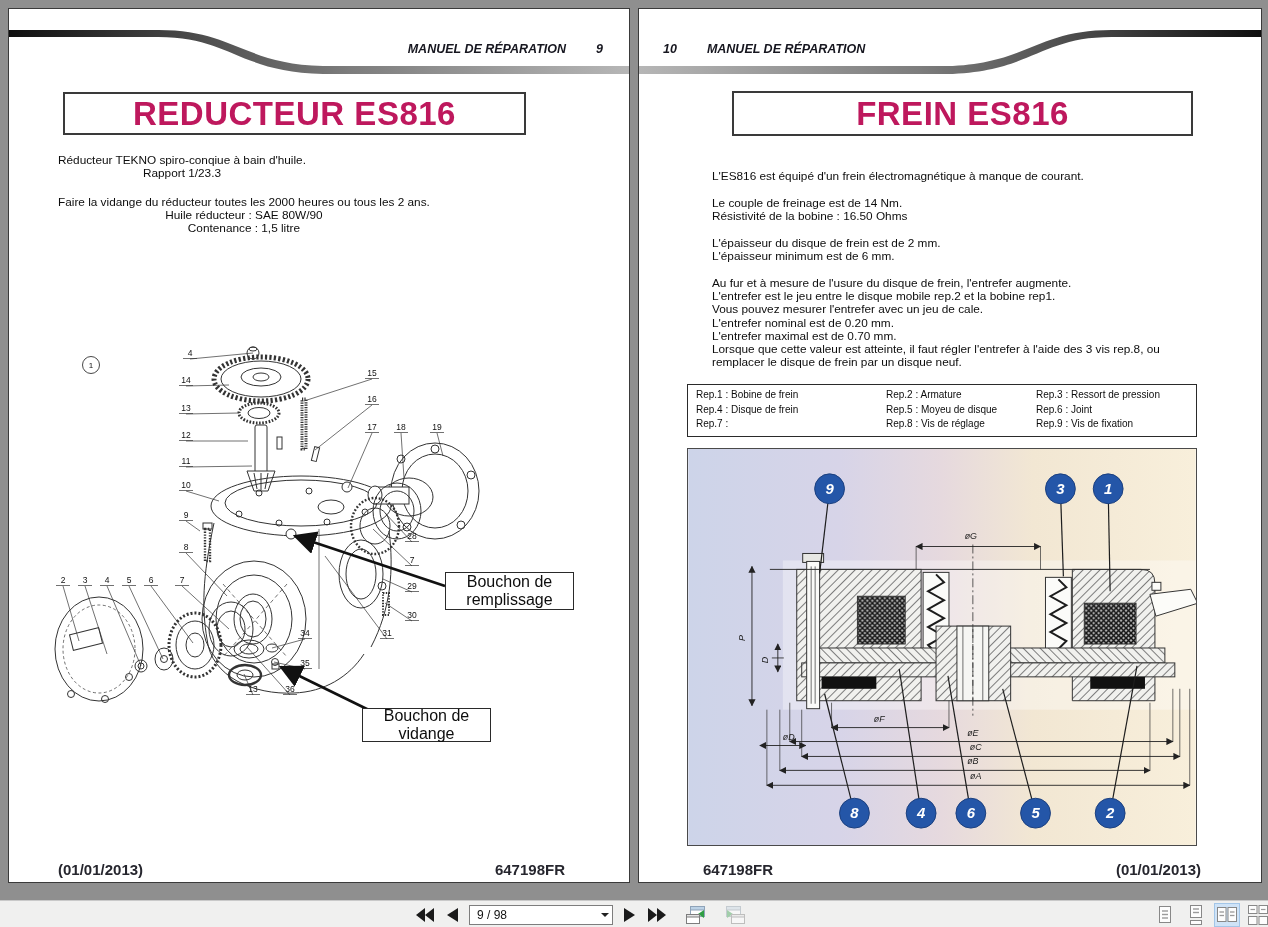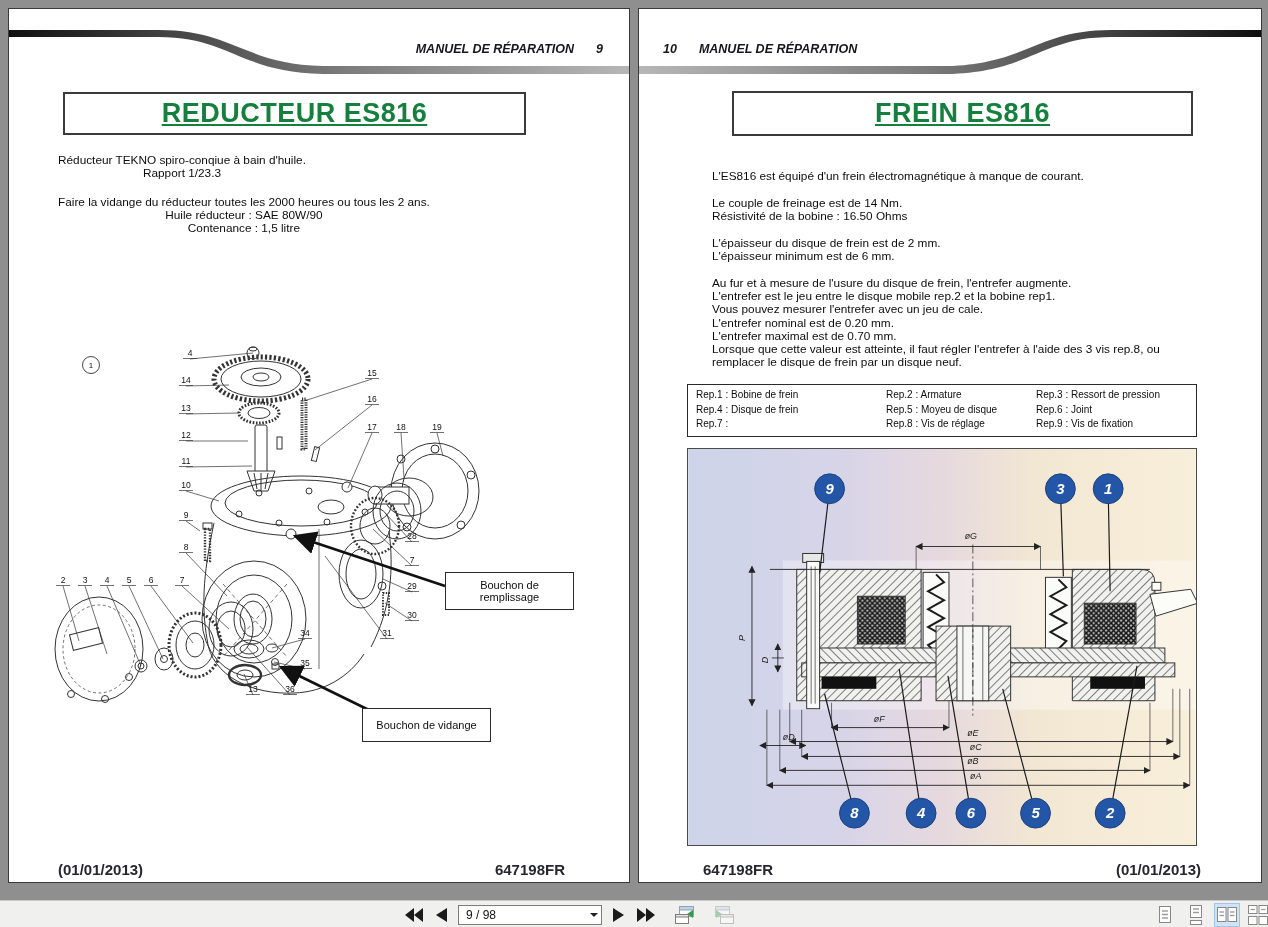--- a/index.html
+++ b/index.html
@@ -12,7 +12,7 @@
 
   .swoosh { position:absolute; top:0; left:0; width:100%; height:70px; }
 
-  .hdr { position:absolute; top:33px; font-size:12.5px; font-weight:bold; font-style:italic; color:#16161f; display:flex; gap:22px; }
+  .hdr { position:absolute; top:33px; font-size:12.5px; font-weight:bold; font-style:italic; color:#16161f; display:flex; gap:30px; }
   .hdr-left  { right:26px; }
   .hdr-right { left:24px; }
 

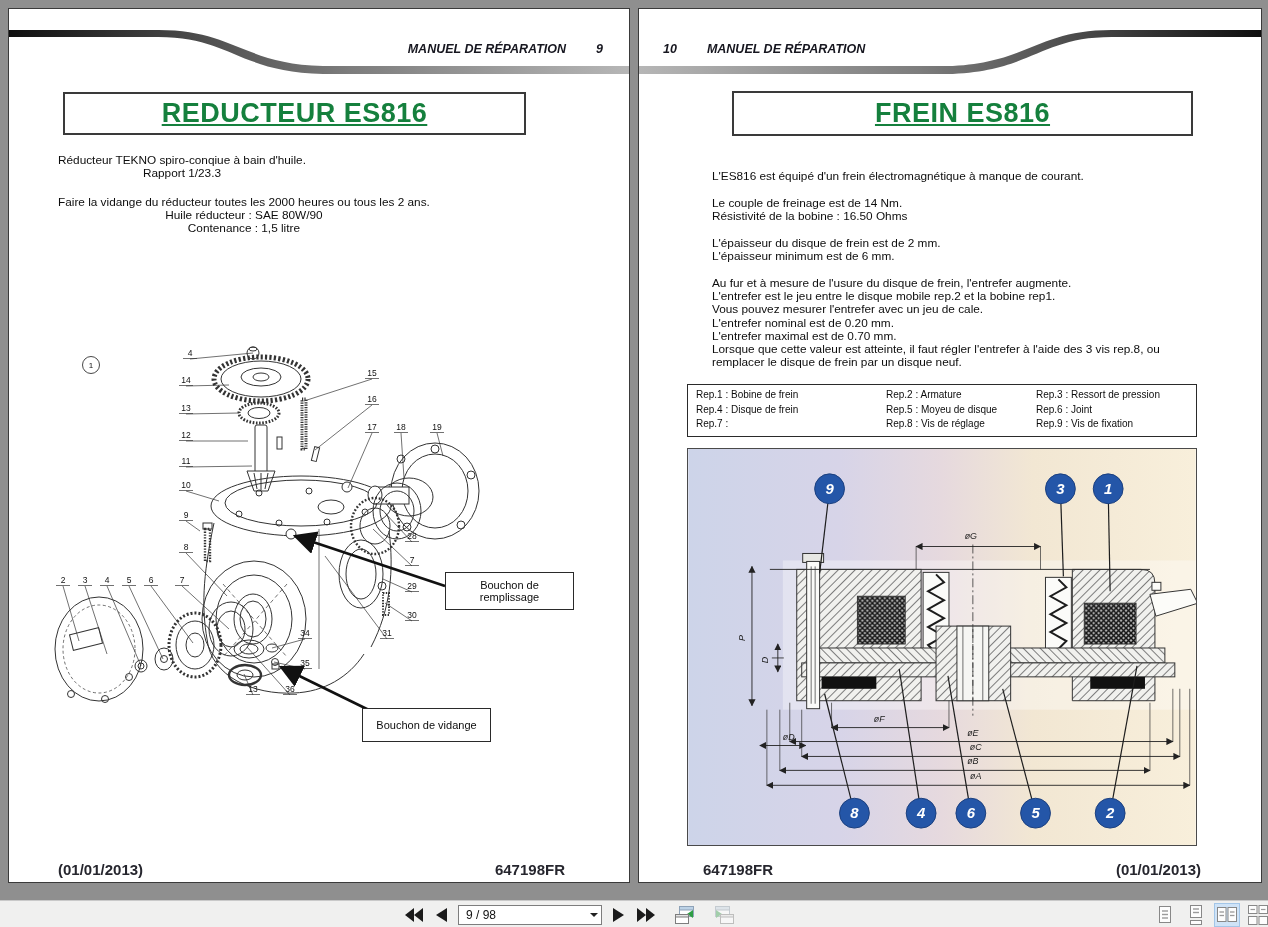--- a/index.html
+++ b/index.html
@@ -19,7 +19,7 @@
   .title-box { position:absolute; border:2px solid #3a3a3a; background:#fff; display:flex; align-items:center; justify-content:center; }
   .title-box-left  { left:54px; top:83px; width:463px; height:43px; }
   .title-box-right { left:93px; top:82px; width:461px; height:45px; }
-  .title-text { font-size:27px; font-weight:bold; color:#15803d; letter-spacing:0.5px;text-decoration:underline; }
+  .title-text { font-size:33px; font-weight:bold; color:#be185d; letter-spacing:0.5px; }
 
   .para { position:absolute; font-size:11.8px; line-height:13.2px; color:#0d0d0d; }
   .pl { left:49px;text-align:center; }

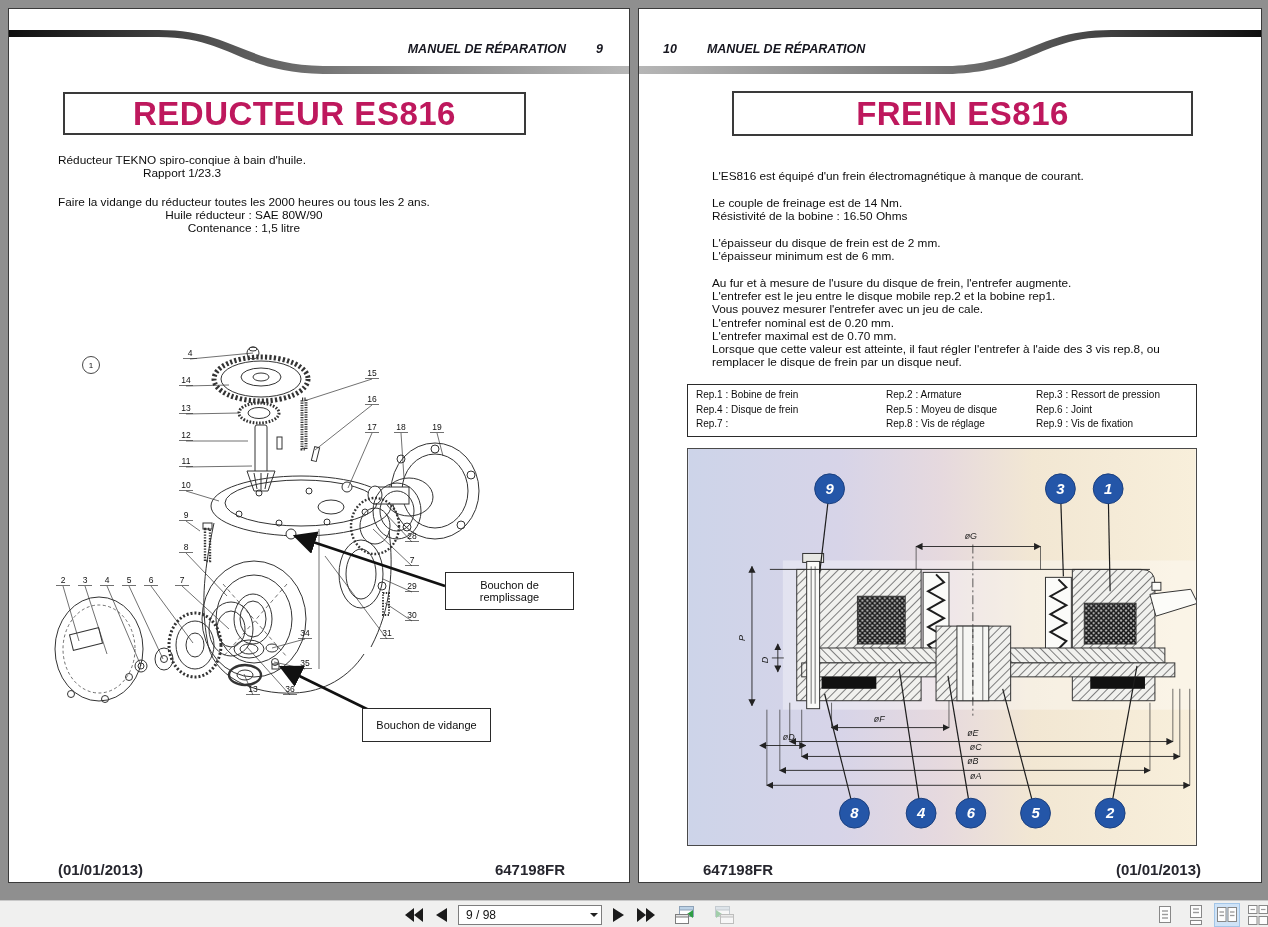--- a/index.html
+++ b/index.html
@@ -27,7 +27,7 @@
 
   .diagram-svg { position:absolute; left:0; top:0; width:622px; height:875px; }
 
-  .callout-box { position:absolute; border:1.4px solid #2a2a2a; background:#fff; font-size:11px; color:#0d0d0d;
+  .callout-box { position:absolute; border:1.4px solid #2a2a2a; background:#fff; font-size:16px; color:#0d0d0d;
                  display:flex; align-items:center; justify-content:center; text-align:center; white-space:pre-line; z-index:3; }
   .fill-box  { left:436px; top:563px; width:129px; height:38px; }
   .drain-box { left:353px; top:699px; width:129px; height:34px; }

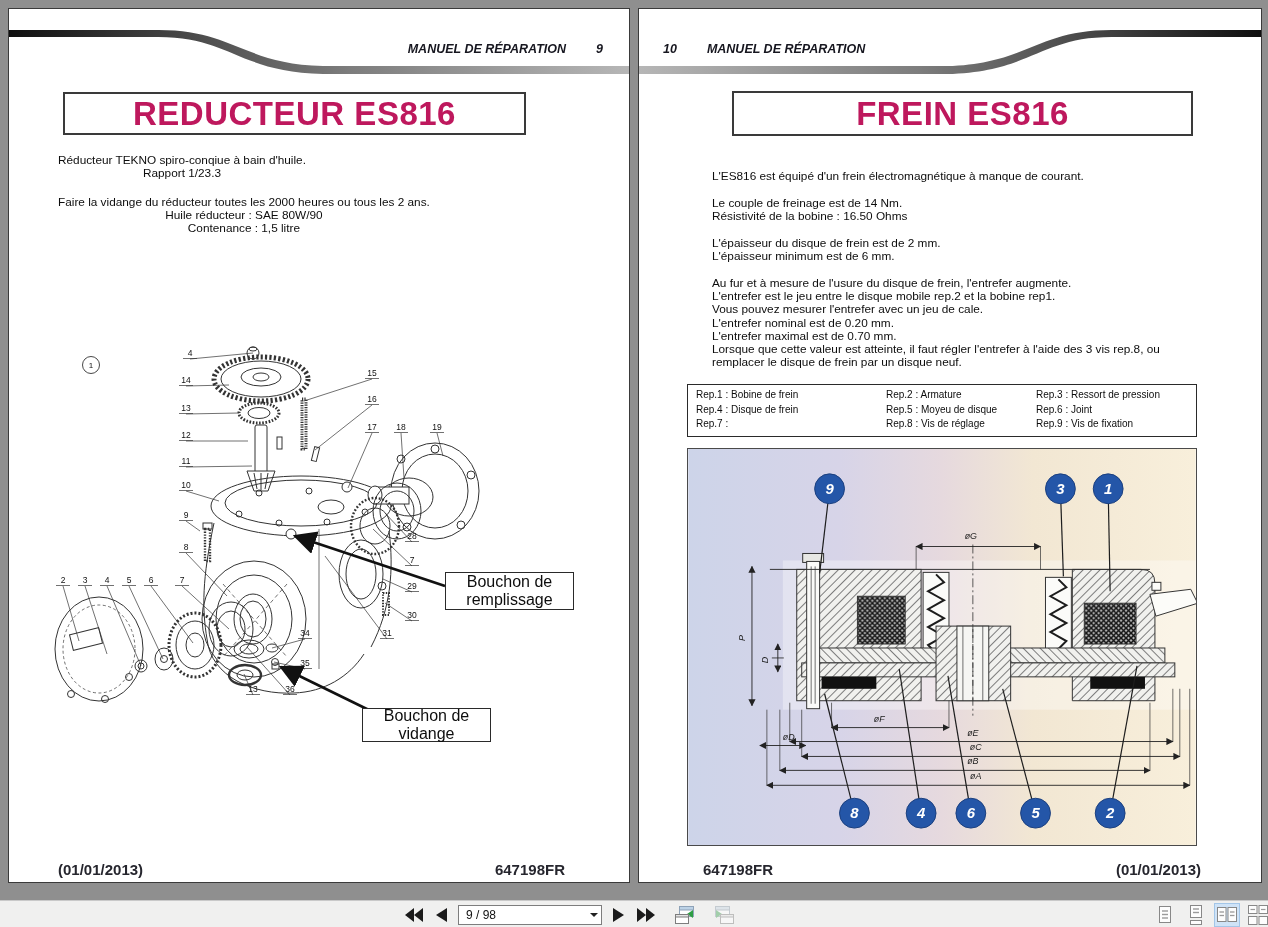--- a/index.html
+++ b/index.html
@@ -46,7 +46,7 @@
 
   .toolbar { position:absolute; left:0; top:900px; width:1268px; height:27px; background:linear-gradient(#f7f7f6,#ecechb 90%,#ececeb);
              background-color:#f0f0ef; border-top:1px solid #c9c9c9; overflow:hidden; }
-  .nav-group { position:absolute; left:403px; top:0; height:27px; display:flex; align-items:center; gap:9px;justify-content:flex-end; }
+  .nav-group { position:absolute; left:414px; top:0; height:27px; display:flex; align-items:center; gap:9px;justify-content:flex-end; }
   .tbtn { background:transparent; border:none; padding:2px; display:flex; align-items:center; cursor:default; }
   .tbtn.disabled { opacity:.5; }
   .page-box { width:144px; height:20px; background:#fff; border:1px solid #7d7d7d; display:flex; align-items:center; }

